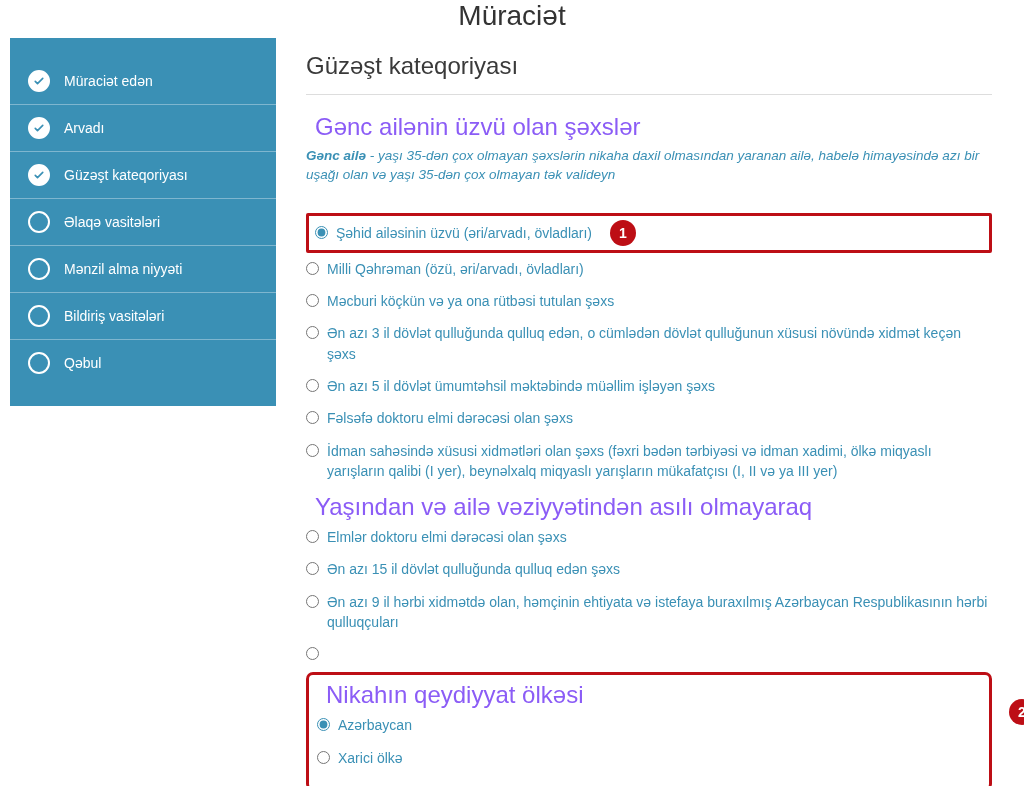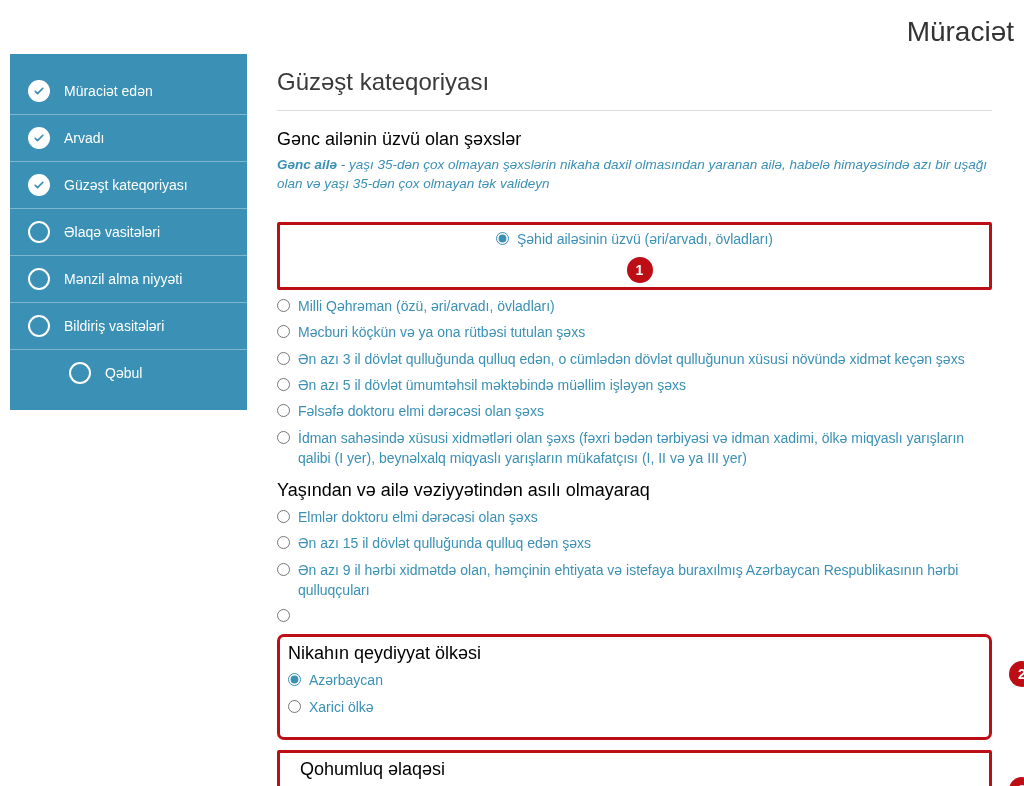--- a/index.html
+++ b/index.html
@@ -15,11 +15,11 @@
     padding: 0 10px;
   }
   .page-title {
-    text-align: right;
+    text-align: center;
     font-size: 28px;
     font-weight: 400;
     color: #333;
-    padding: 16px 0 6px 0;
+    padding: 0 0 6px 0;
   }
   .layout {
     display: flex;

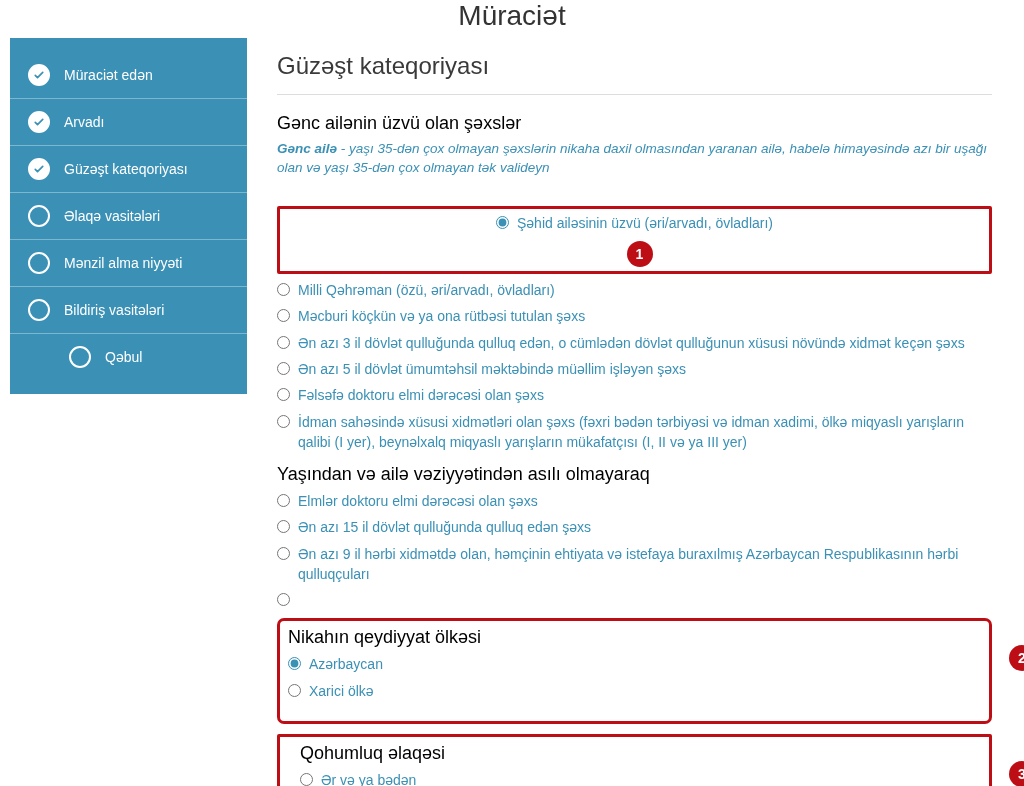--- a/index.html
+++ b/index.html
@@ -29,9 +29,9 @@
 
   
   .sidebar {
-    width: 237px;
+    width: 266px;
     background: #3a90b5;
-    padding: 14px 0;
+    padding: 20px 0;
     flex-shrink: 0;
   }
   .side-item {

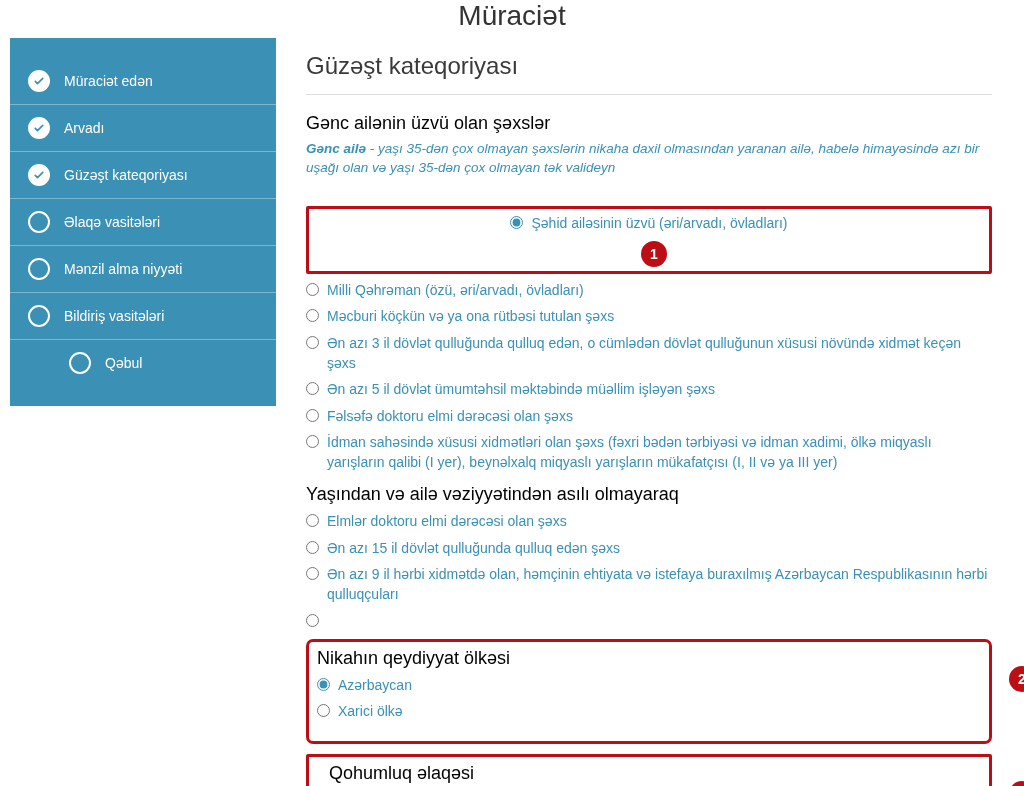--- a/index.html
+++ b/index.html
@@ -72,10 +72,10 @@
     margin-bottom: 18px;
   }
   .main h2 {
-    font-size: 18px;
+    font-size: 24px;
     font-weight: 400;
-    color: #000000;
-    margin: 6px 0 6px 0;
+    color: #8b5cf6;
+    margin: 6px 0 6px 9px;
   }
   .main .hint {
     font-style: italic;

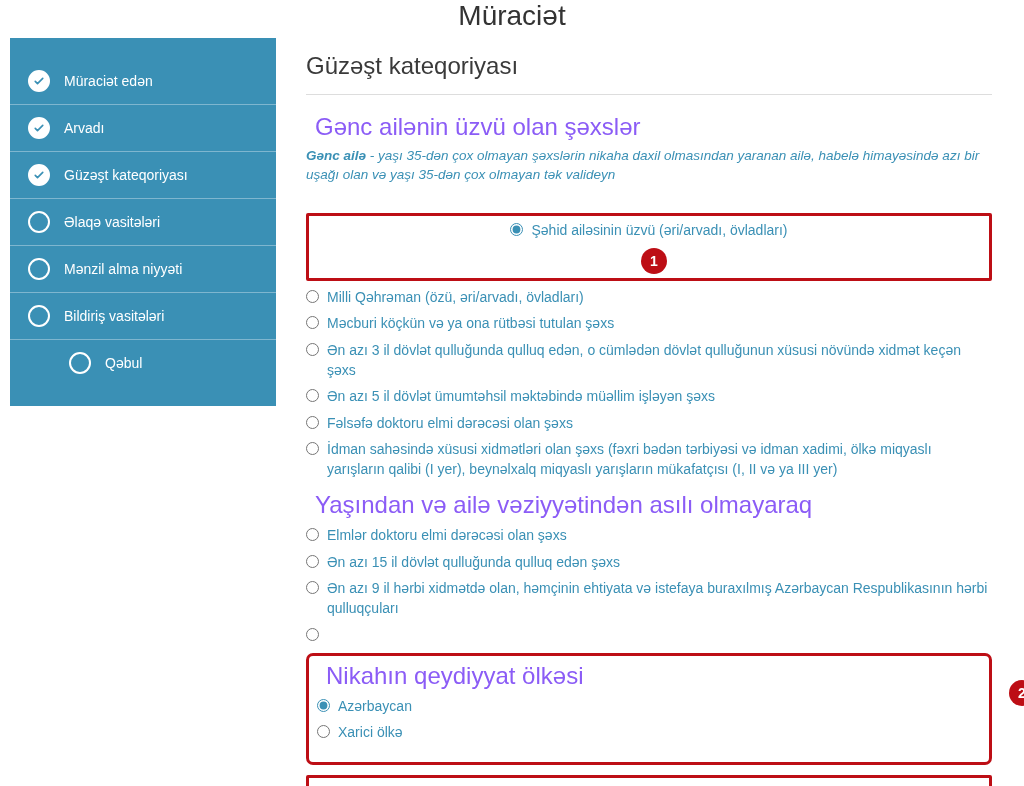--- a/index.html
+++ b/index.html
@@ -185,7 +185,7 @@
         <strong>Gənc ailə</strong><span> - yaşı 35-dən çox olmayan şəxslərin nikaha daxil olmasından yaranan ailə, habelə himayəsində azı bir uşağı olan və yaşı 35-dən çox olmayan tək valideyn</span>
       </p>
 
-      <div class="callout callout-1" style="margin-bottom:6px;flex-direction:column;">
+      <div class="callout callout-1" style="margin-bottom:6px;">
         <div class="radio-row">
           <input type="radio" name="cat1" checked="" style="">
           <label>Şəhid ailəsinin üzvü (əri/arvadı, övladları)</label>

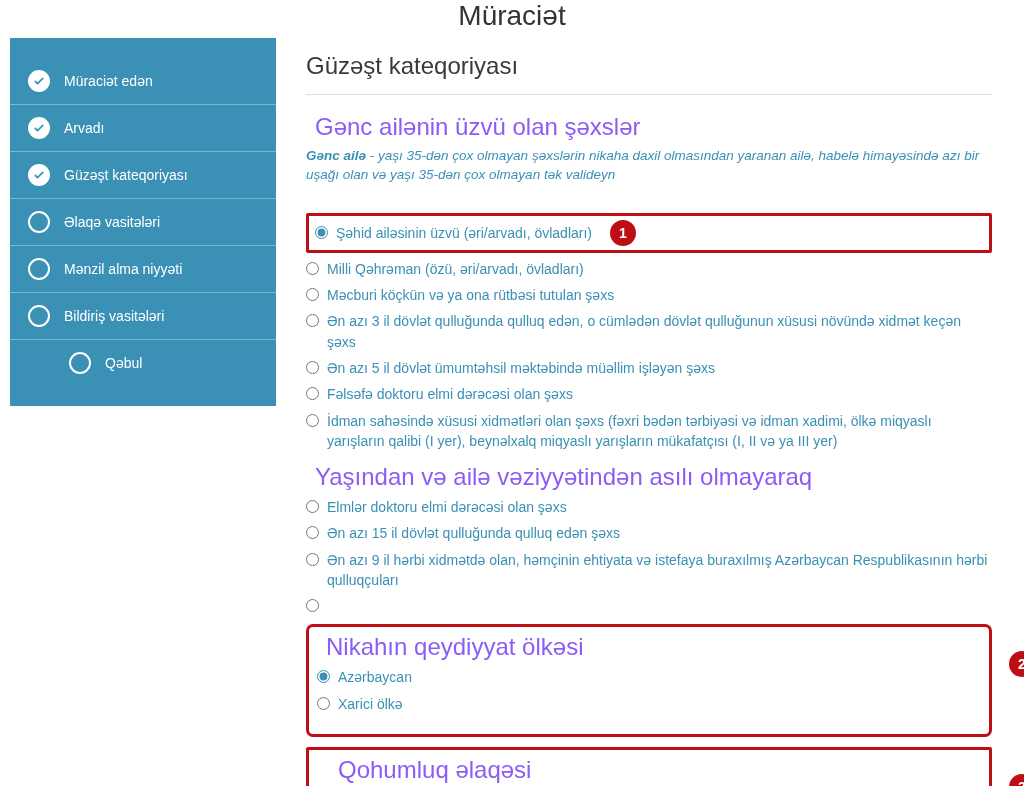--- a/index.html
+++ b/index.html
@@ -84,7 +84,7 @@
     line-height: 1.4;
     margin-bottom: 28px;
   }
-  .radios { display: flex; flex-direction: column; gap: 6px; margin-bottom: 12px; }
+  .radios { display: flex; flex-direction: column; gap: 12px; margin-bottom: 12px; }
   .radio-row {
     display: flex;
     align-items: flex-start;

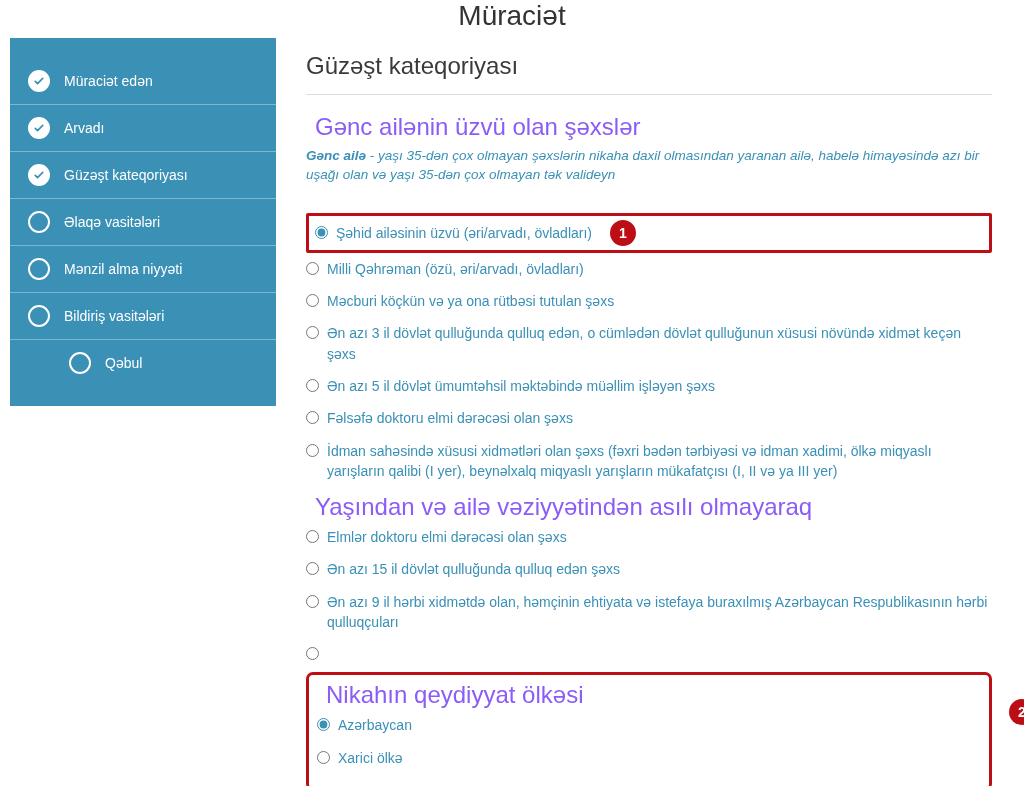--- a/index.html
+++ b/index.html
@@ -43,7 +43,7 @@
     font-size: 14px;
     cursor: pointer;
   }
-  .side-item:last-child { border-bottom: none; margin-left: 41px; }
+  .side-item:last-child { border-bottom: none; }
   .side-icon {
     width: 22px; height: 22px;
     border: 2px solid #fff;

